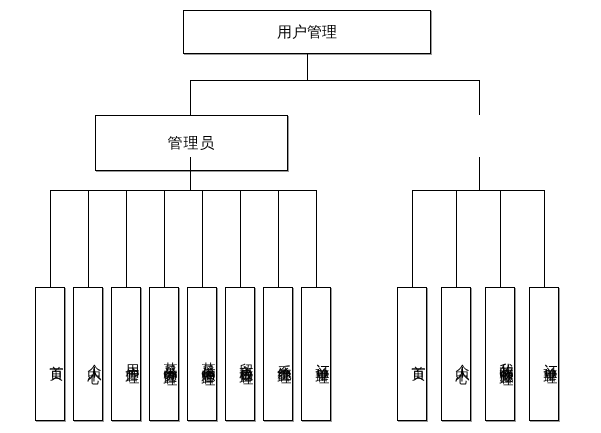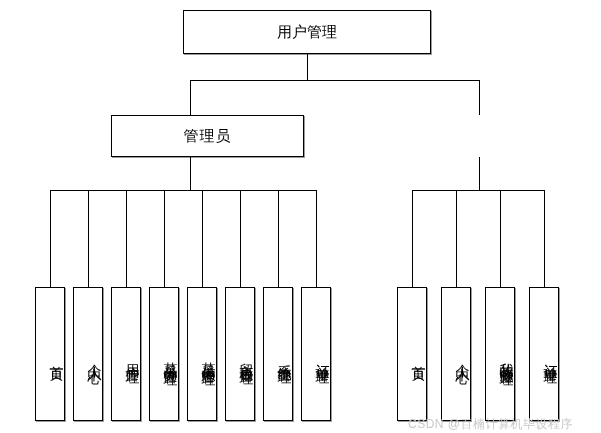--- a/index.html
+++ b/index.html
@@ -74,7 +74,7 @@
   <div class="connector v" style="left:190px; top:80px; height:35px;"></div>
   <div class="connector v" style="left:479px; top:80px; height:35px;"></div>
 
-  <div class="node node-h" style="left: 95px; top: 115px; width: 193px; height: 42px; margin-left: 16px;">管理员</div>
+  <div class="node node-h" style="left: 95px; top: 115px; width: 193px; height: 56px;">管理员</div>
   <div class="connector v" style="left:190px; top:157px; height:33px;"></div>
   <div class="connector h" style="left:50px; top:190px; width:267px;"></div>
 

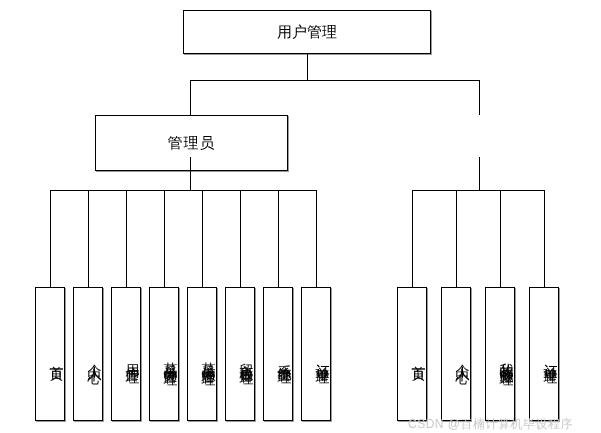--- a/index.html
+++ b/index.html
@@ -108,7 +108,6 @@
       <div class="node node-v" style="left: 529px; top: 287px; width: 30px; height: 134px;">订单管理</div>
     </div>
 
-  <div class="watermark" style="left: 408px; top: 416px;">CSDN @百楠计算机毕设程序</div>
 
 </div>
 

